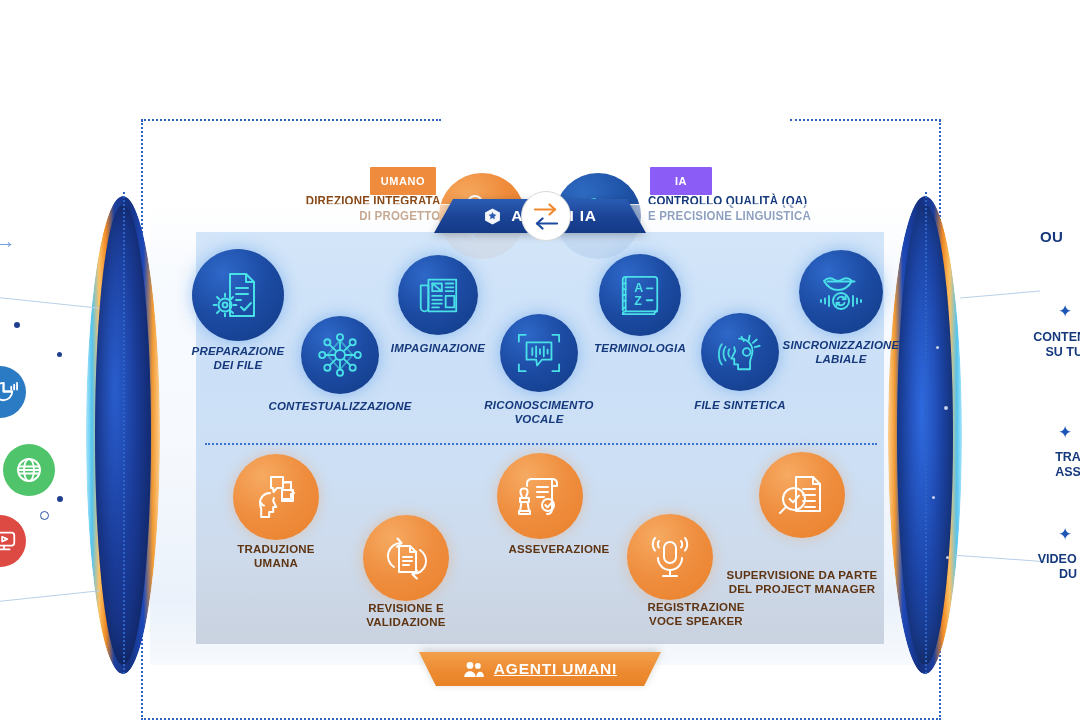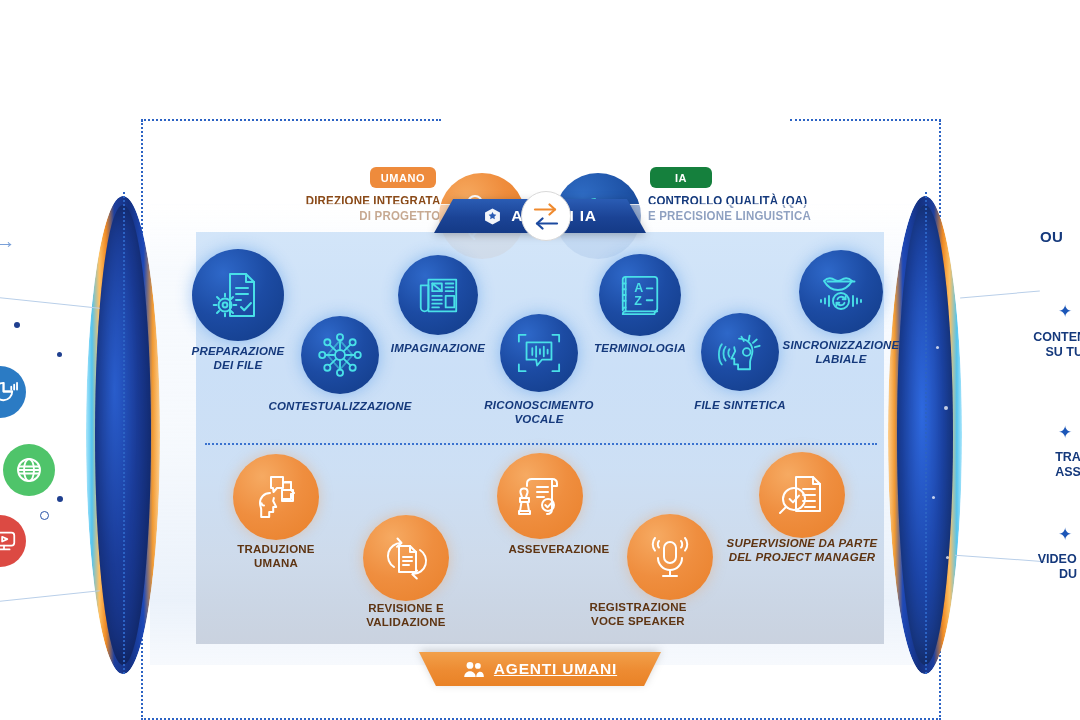--- a/index.html
+++ b/index.html
@@ -57,7 +57,7 @@
   .role-label.ai { left: 648px; top: 114px; text-align: left; color: #14397c; transform: scaleX(.92); transform-origin: left center;}
 
   .pill {
-    position: absolute; height: 21px; border-radius: 6px;
+    position: absolute; height: 28px; border-radius: 1px;
     display: flex; align-items: center; justify-content: center;
     font-size: 11px; font-weight: 700; color: #fff; letter-spacing: .6px;
   }

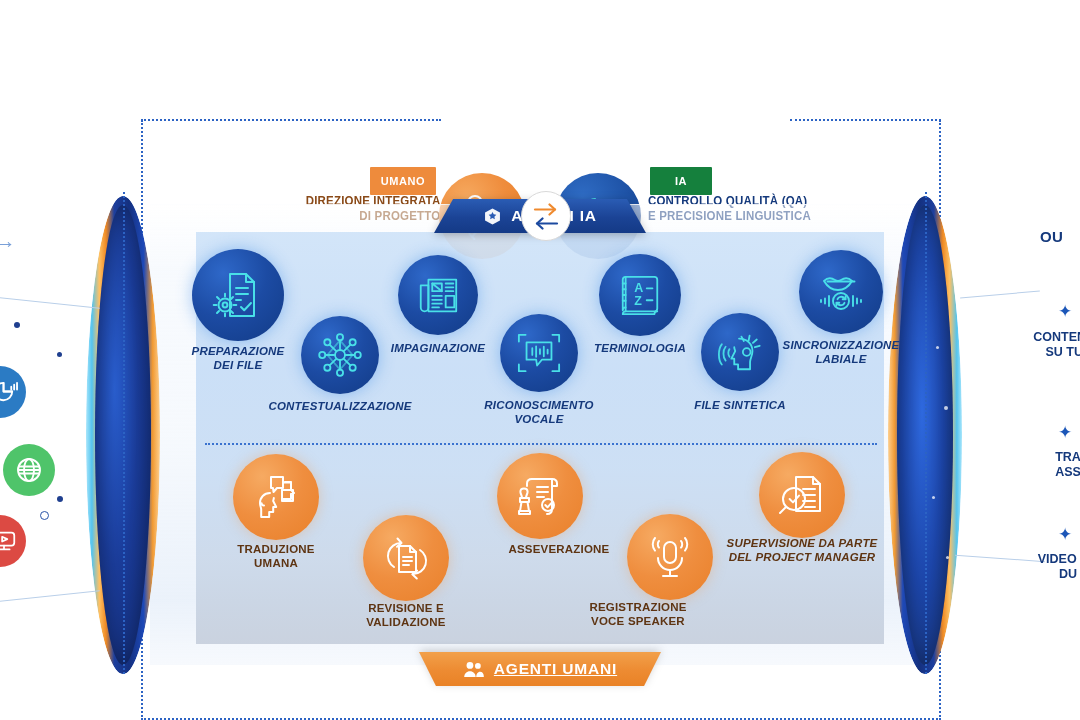--- a/index.html
+++ b/index.html
@@ -62,7 +62,7 @@
     font-size: 11px; font-weight: 700; color: #fff; letter-spacing: .6px;
   }
   .pill.human { left: 370px; top: 87px; width: 66px; background: #ee8b3c; }
-  .pill.ai { left: 650px; top: 87px; width: 62px; background: #15803d; }
+  .pill.ai { left: 650px; top: 87px; width: 62px; background: #8b5cf6; }
 
   .role-circle {
     position: absolute; width: 86px; height: 86px; border-radius: 50%;

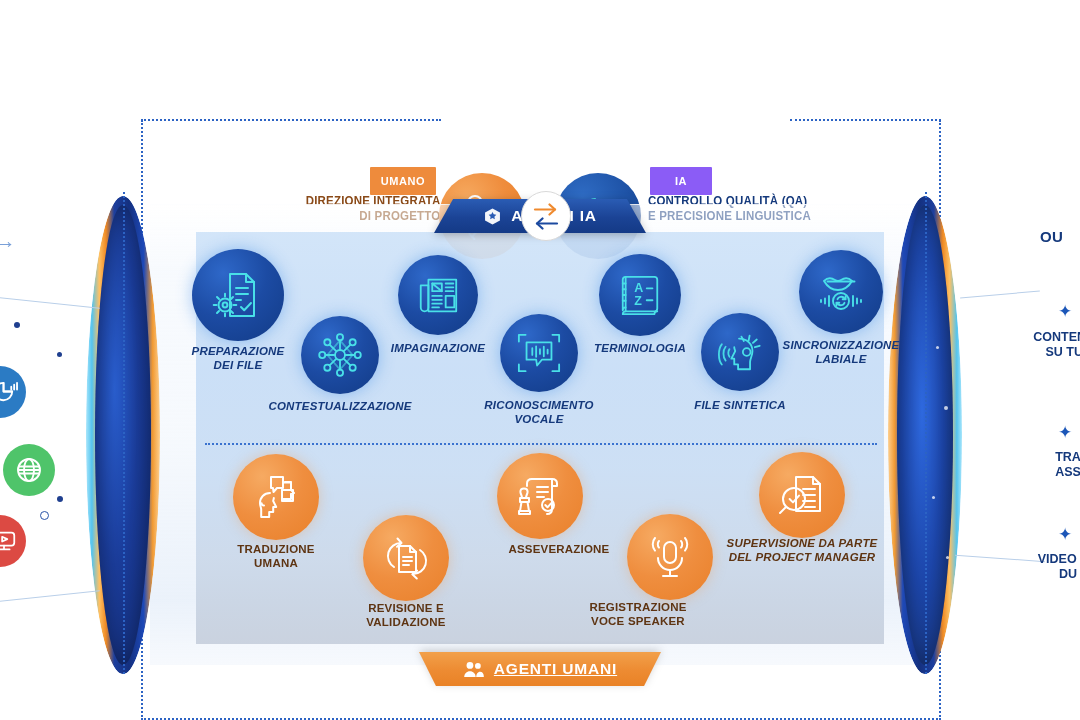--- a/index.html
+++ b/index.html
@@ -498,7 +498,7 @@
         <path d="M9.2 36.8 3 43"></path>
       </svg>
     </div>
-    <div class="caption" style="left:802px; top:537px; width:215px;font-style:italic;">SUPERVISIONE DA PARTE
+    <div class="caption" style="left:802px; top:569px; width:215px;">SUPERVISIONE DA PARTE
 DEL PROJECT MANAGER</div>
   </div>
 

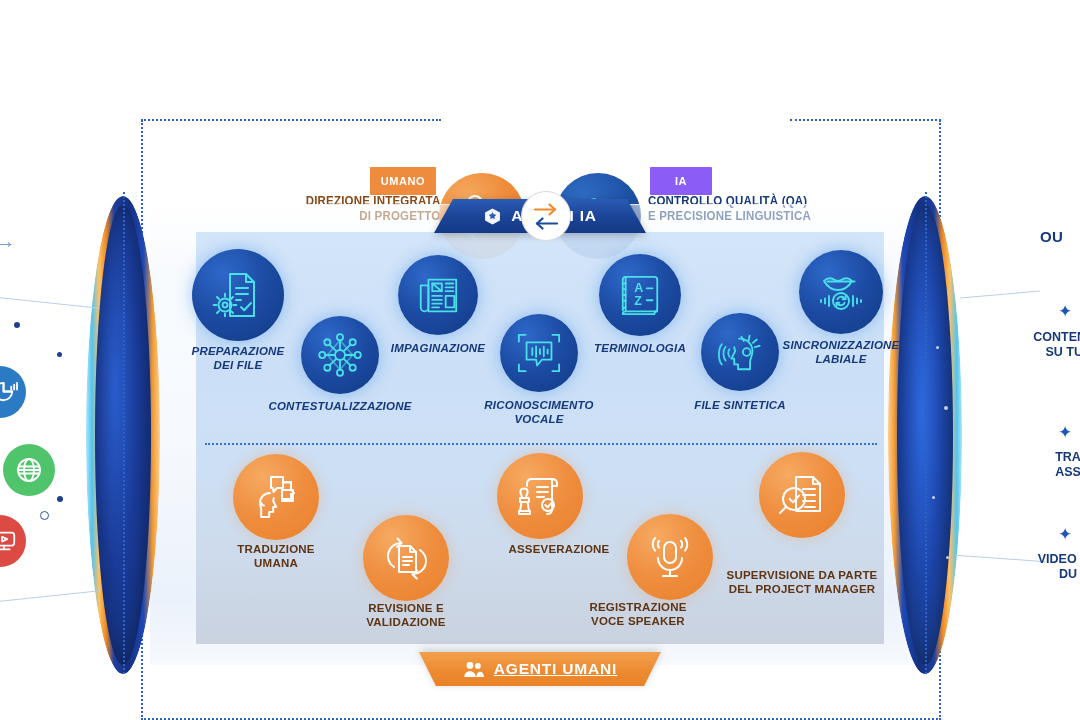--- a/index.html
+++ b/index.html
@@ -483,7 +483,7 @@
         <path d="M36 9c1.6 1.6 1.6 5 0 6.6M40 6c3 3.2 3 9.4 0 12.6"></path>
       </svg>
     </div>
-    <div class="caption" style="left:638px; top:601px; width:175px;">REGISTRAZIONE
+    <div class="caption" style="left:696px; top:601px; width:175px;">REGISTRAZIONE
 VOCE SPEAKER</div>
   </div>
 

